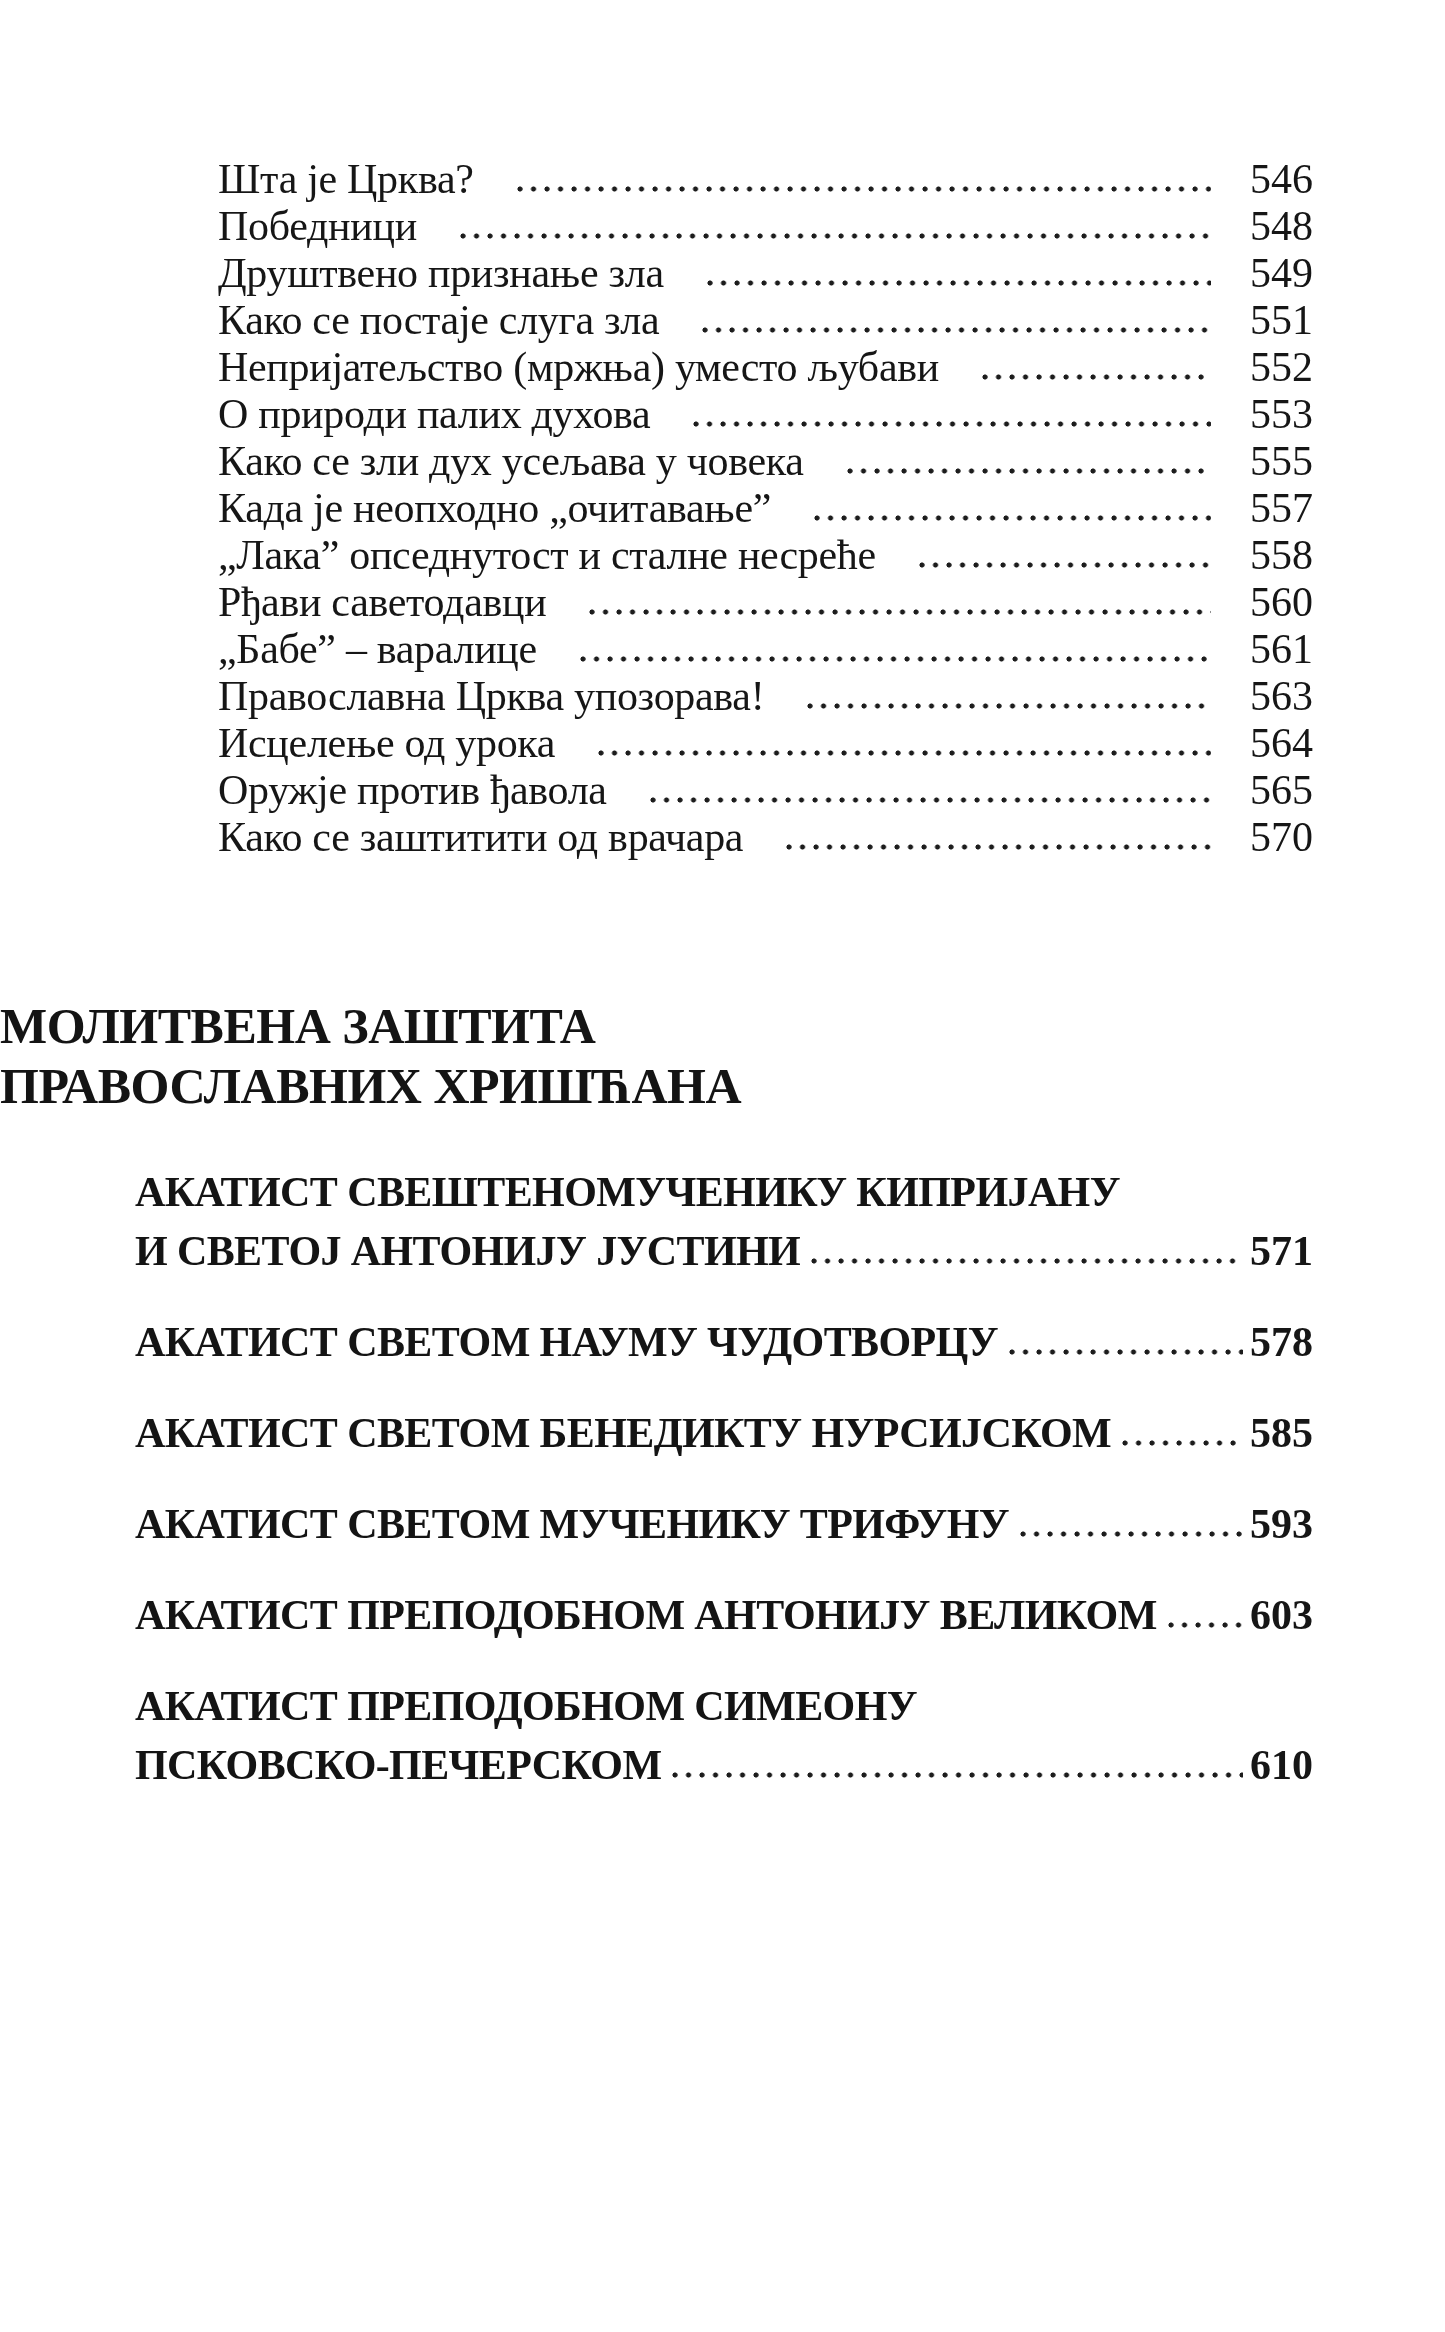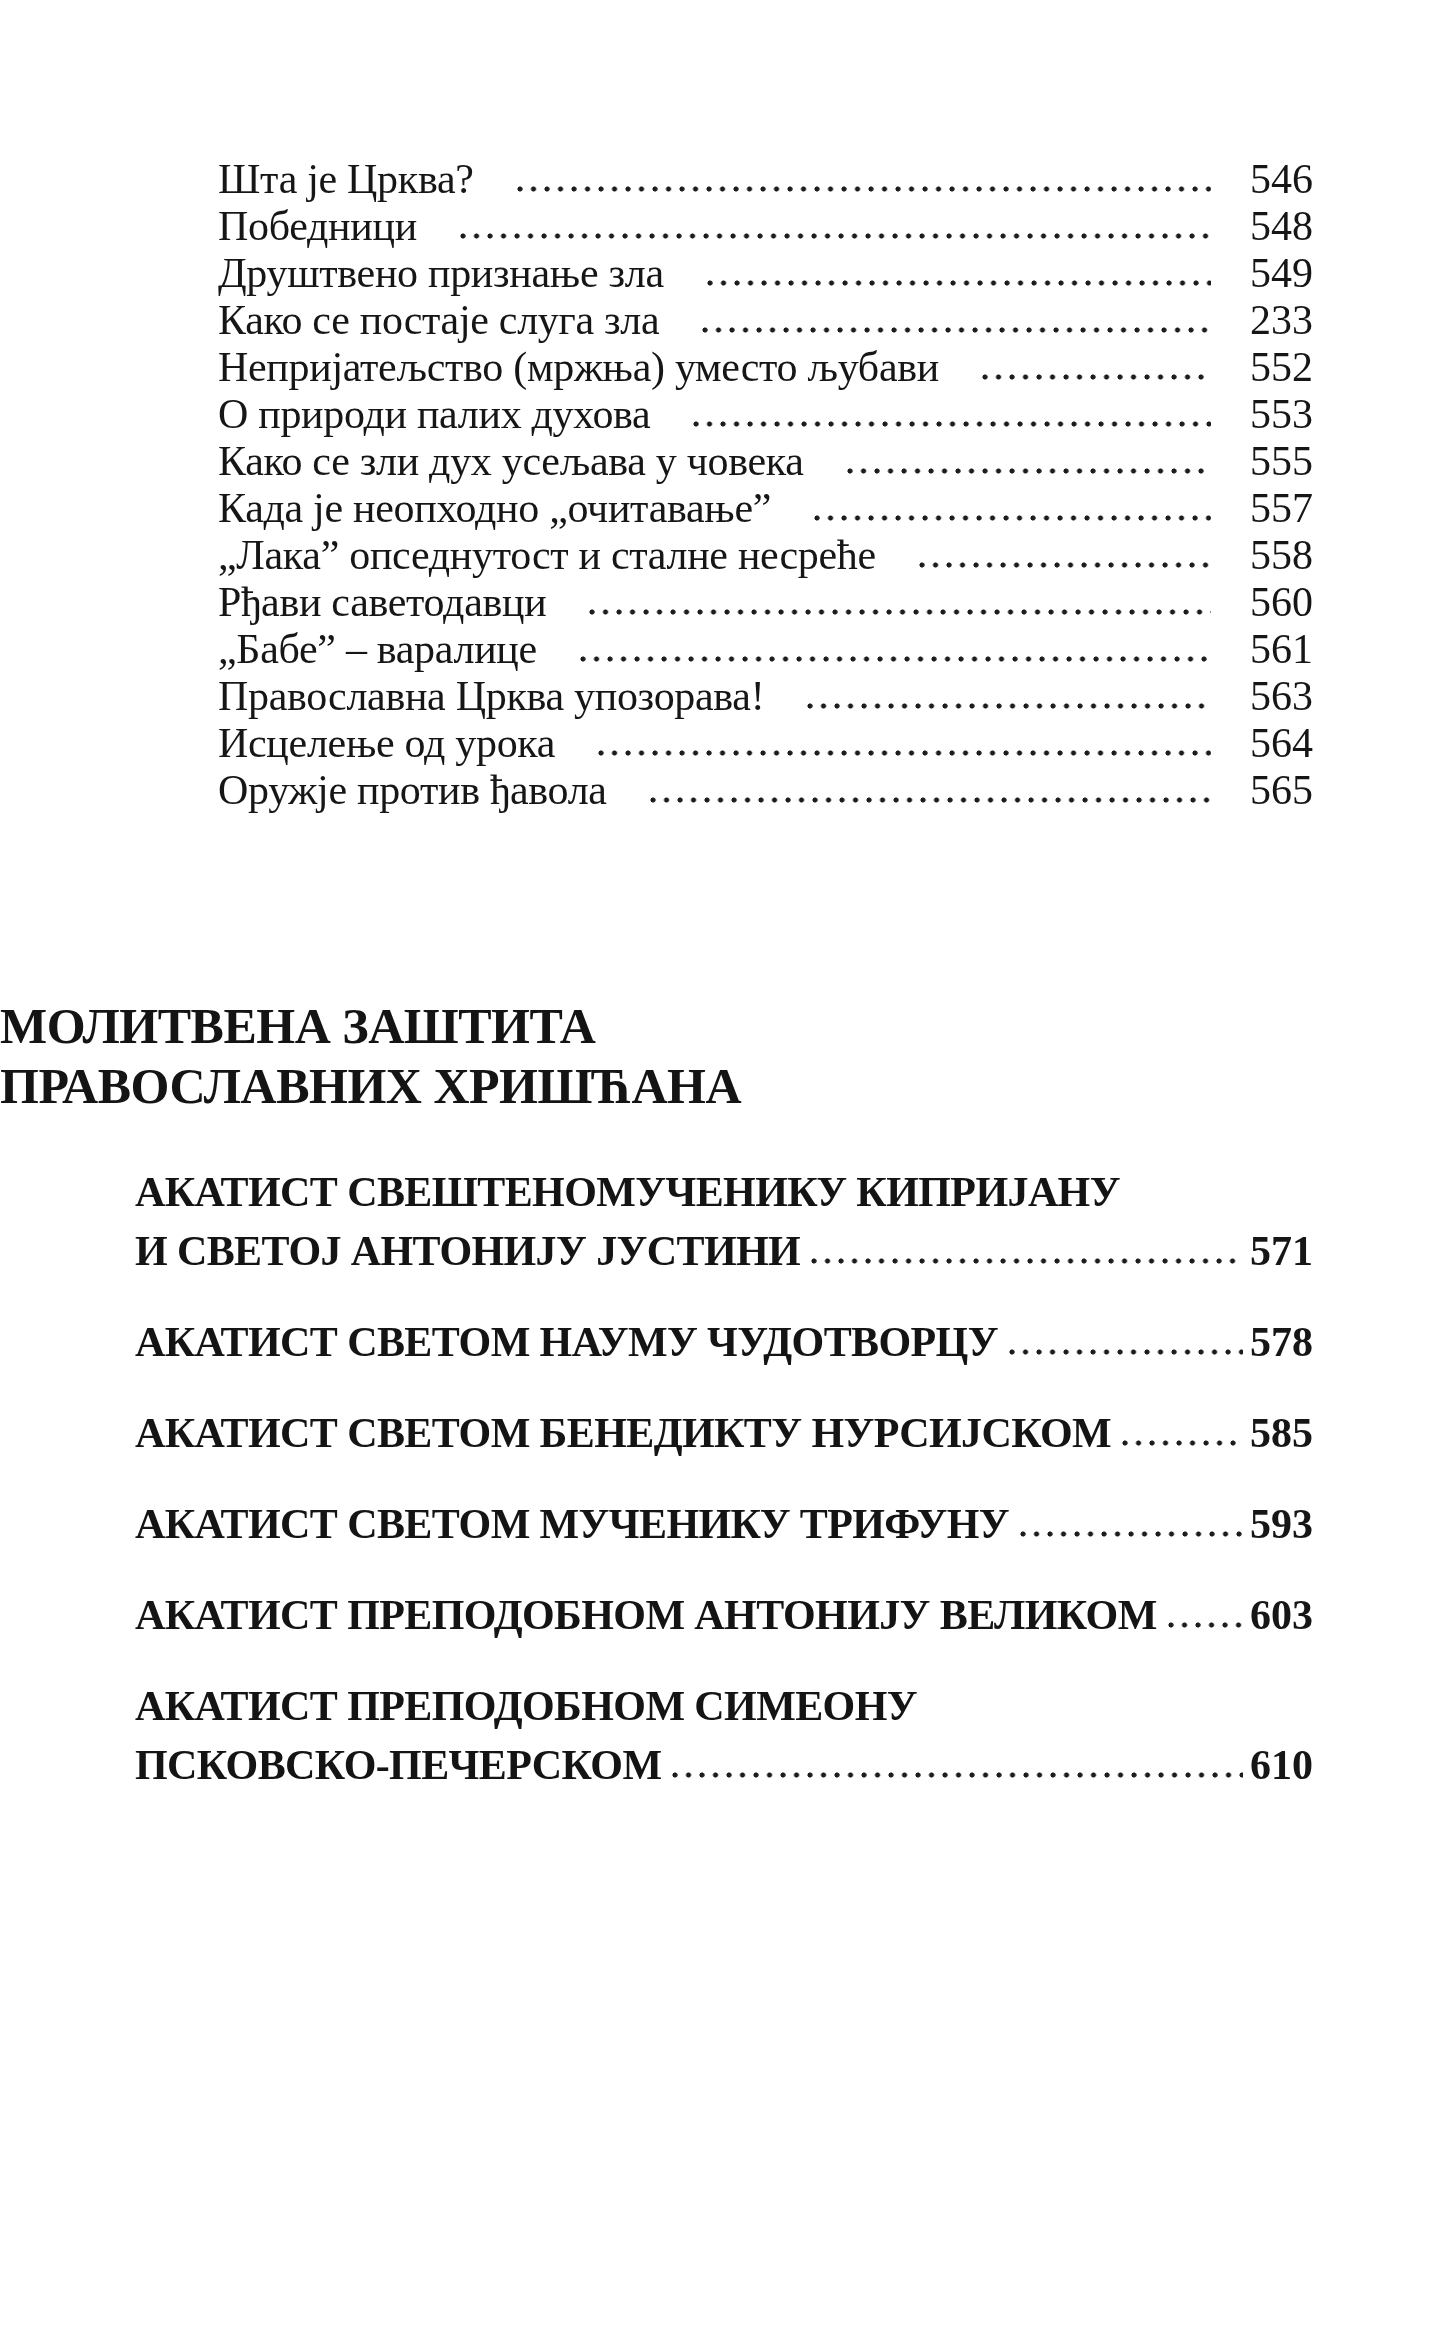--- a/index.html
+++ b/index.html
@@ -107,7 +107,7 @@
       <div class="row">
     <span class="title">Како се постаје слуга зла</span>
     <span class="leader"></span>
-    <span class="pagenum">233</span>
+    <span class="pagenum">551</span>
   </div>
       <div class="row">
     <span class="title">Непријатељство (мржња) уместо љубави</span>

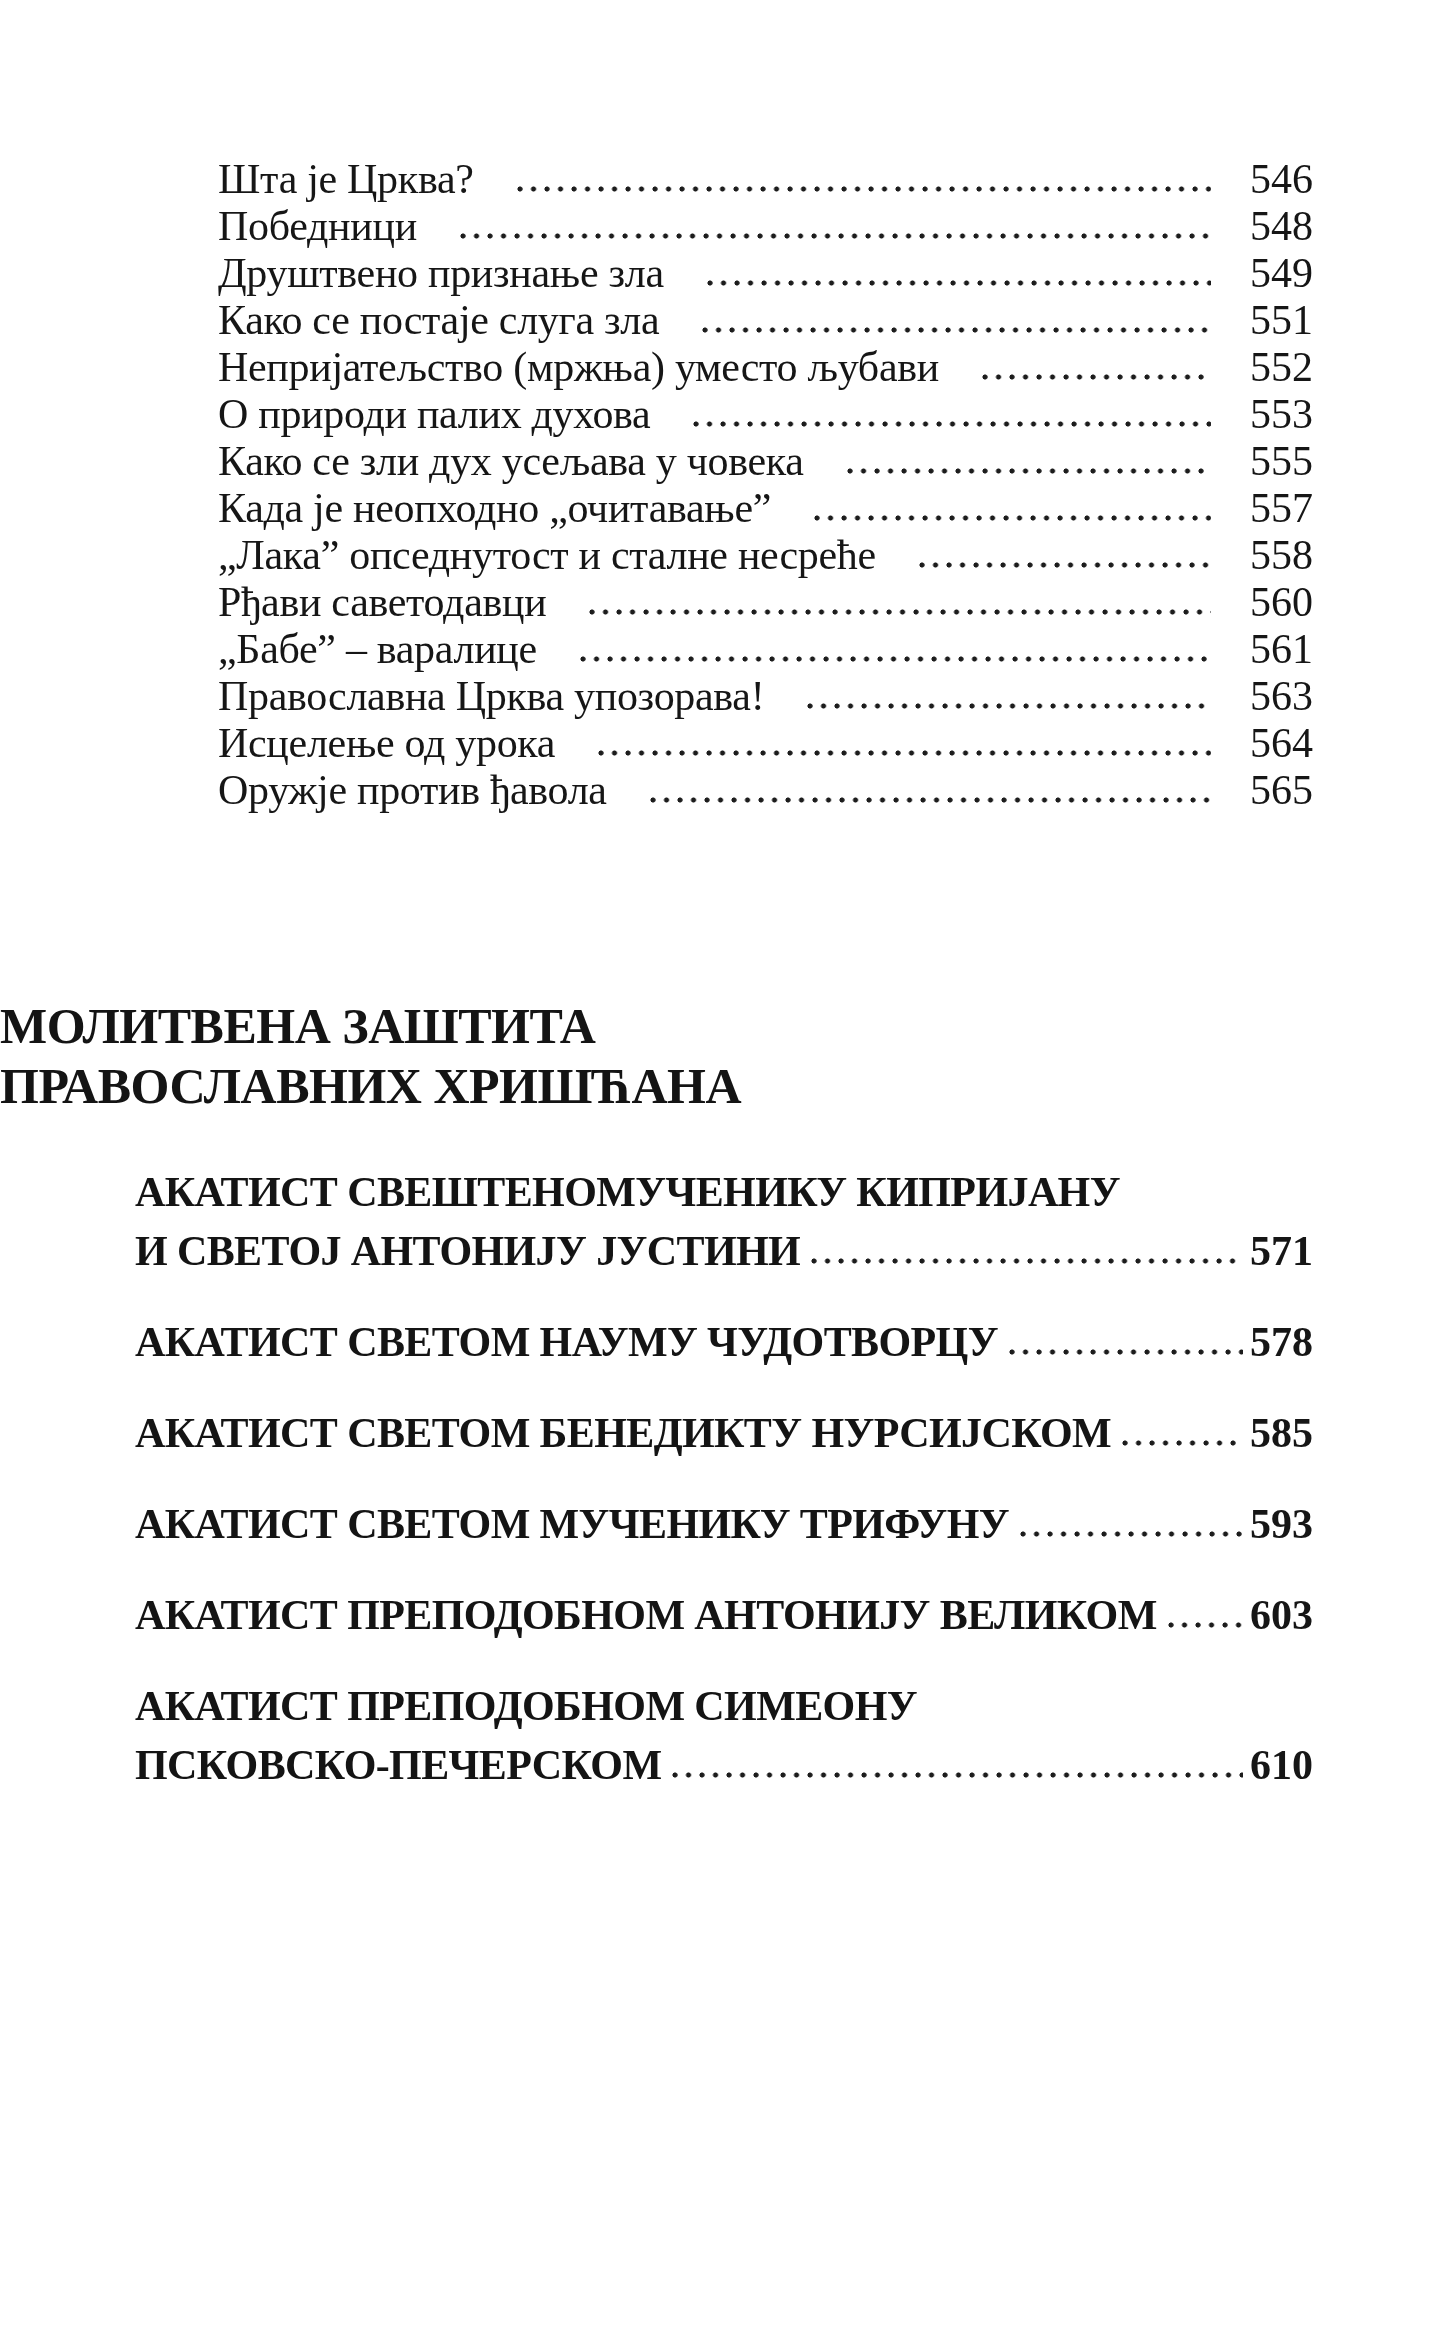--- a/index.html
+++ b/index.html
@@ -159,6 +159,11 @@
     <span class="leader"></span>
     <span class="pagenum">565</span>
   </div>
+      <div class="row">
+    <span class="title">Како се заштитити од врачара</span>
+    <span class="leader"></span>
+    <span class="pagenum">570</span>
+  </div>
     </div>
 
   <div class="section-heading">

